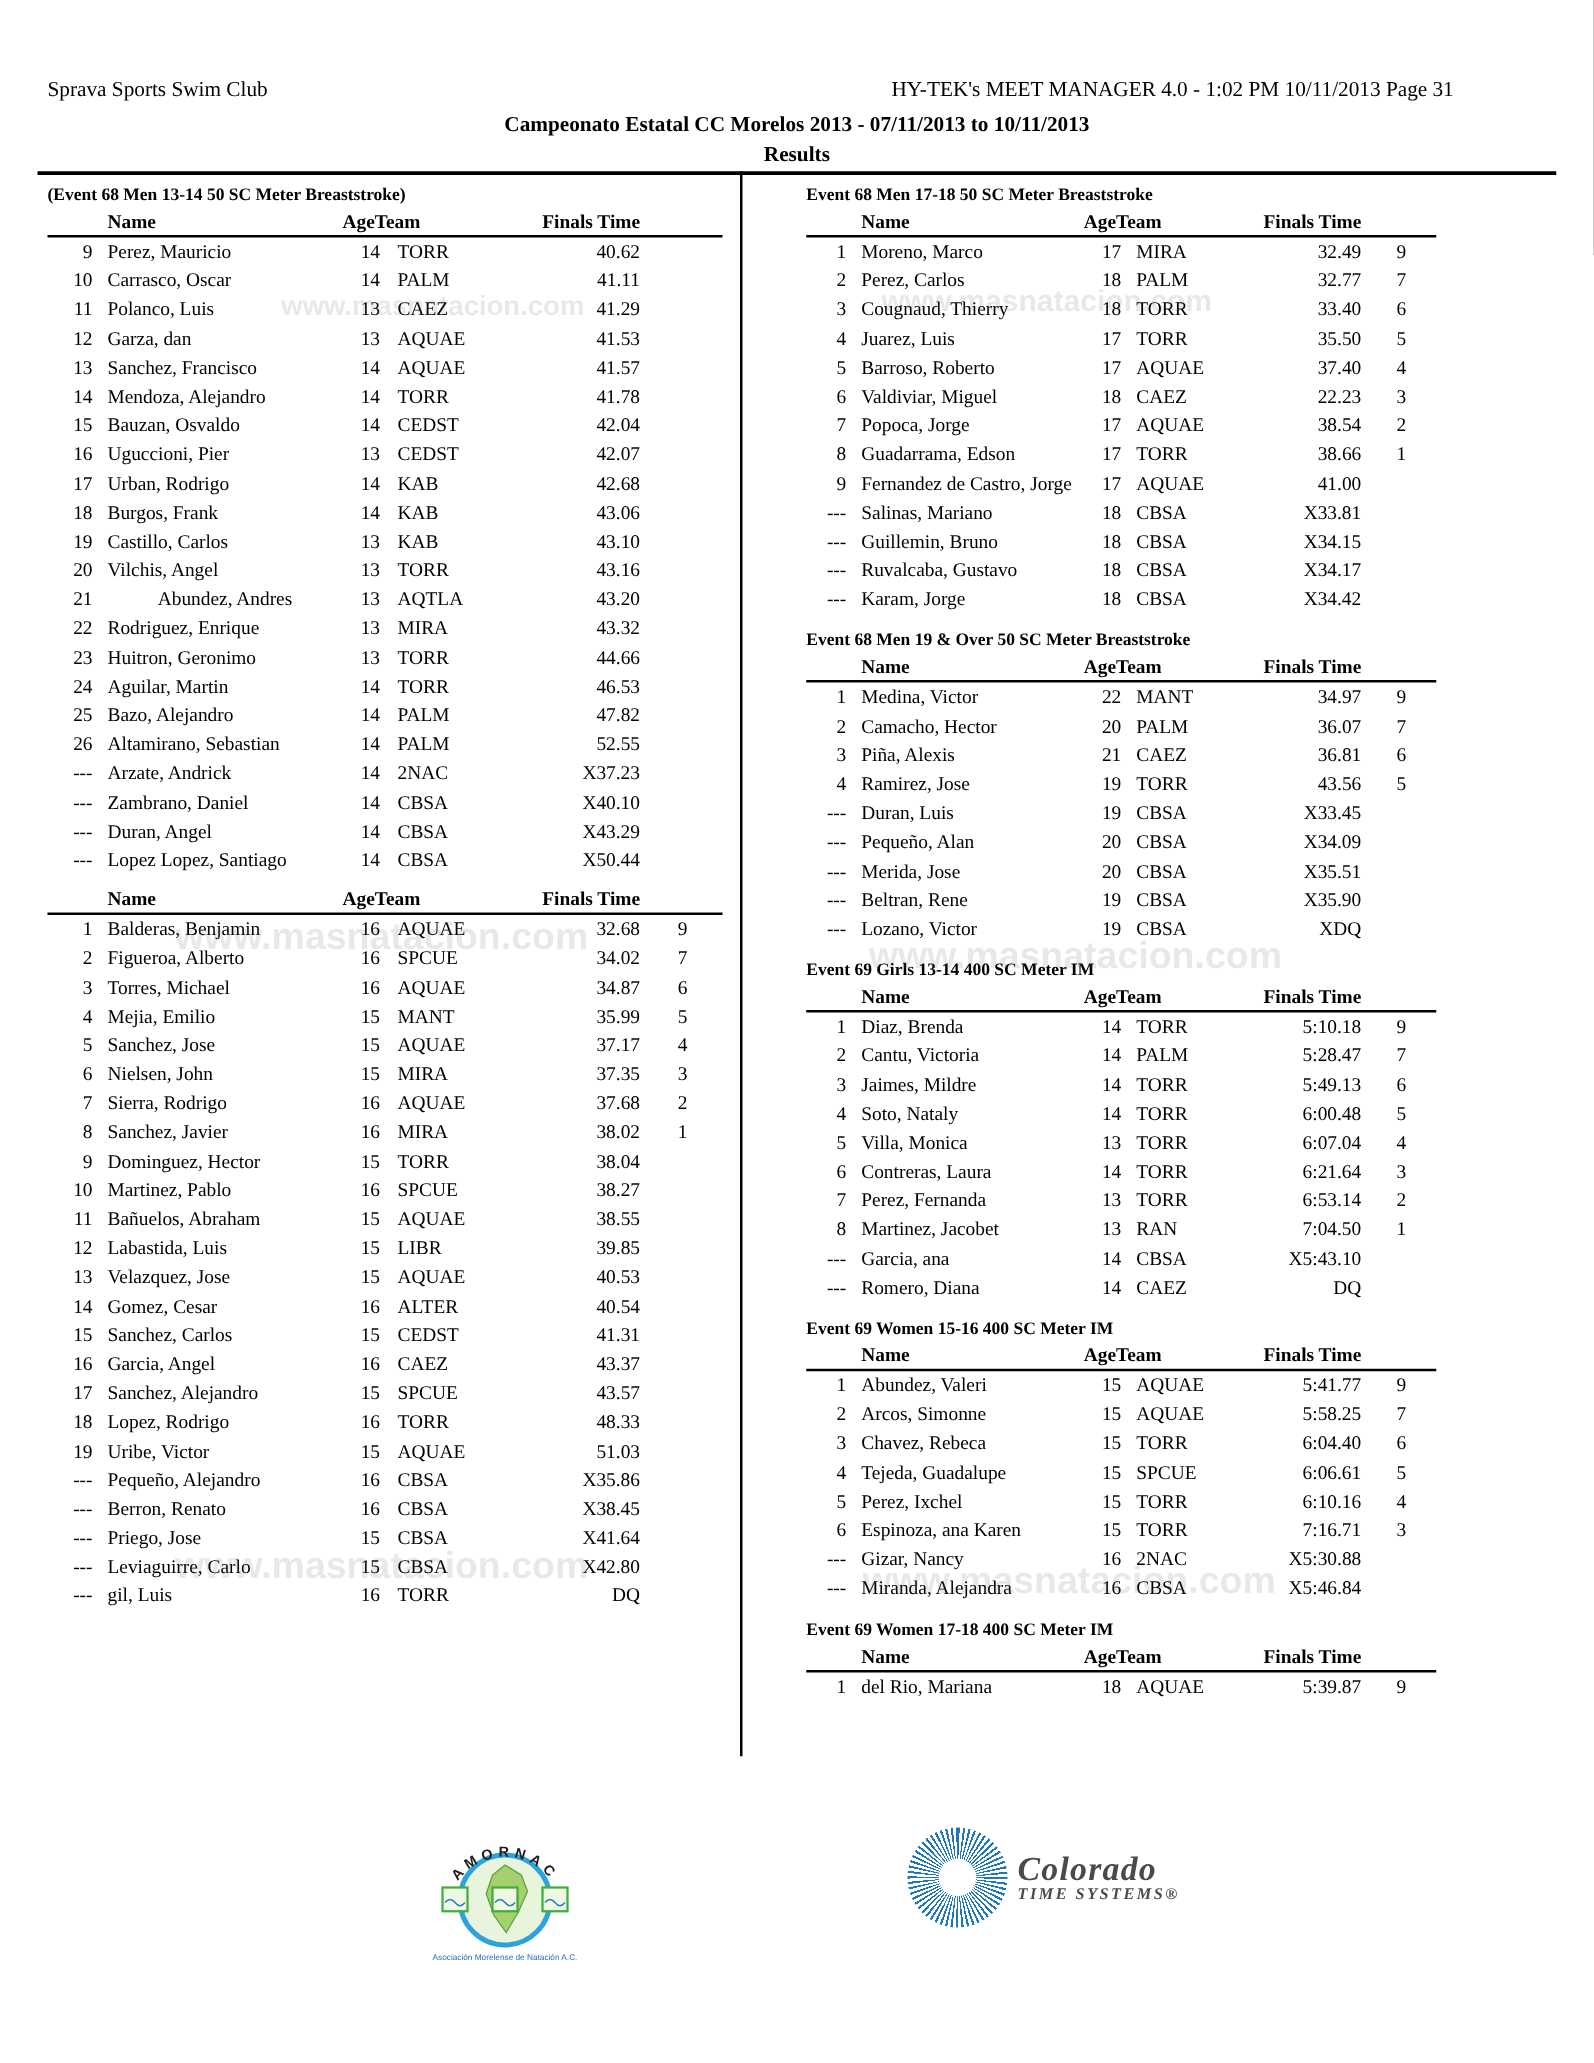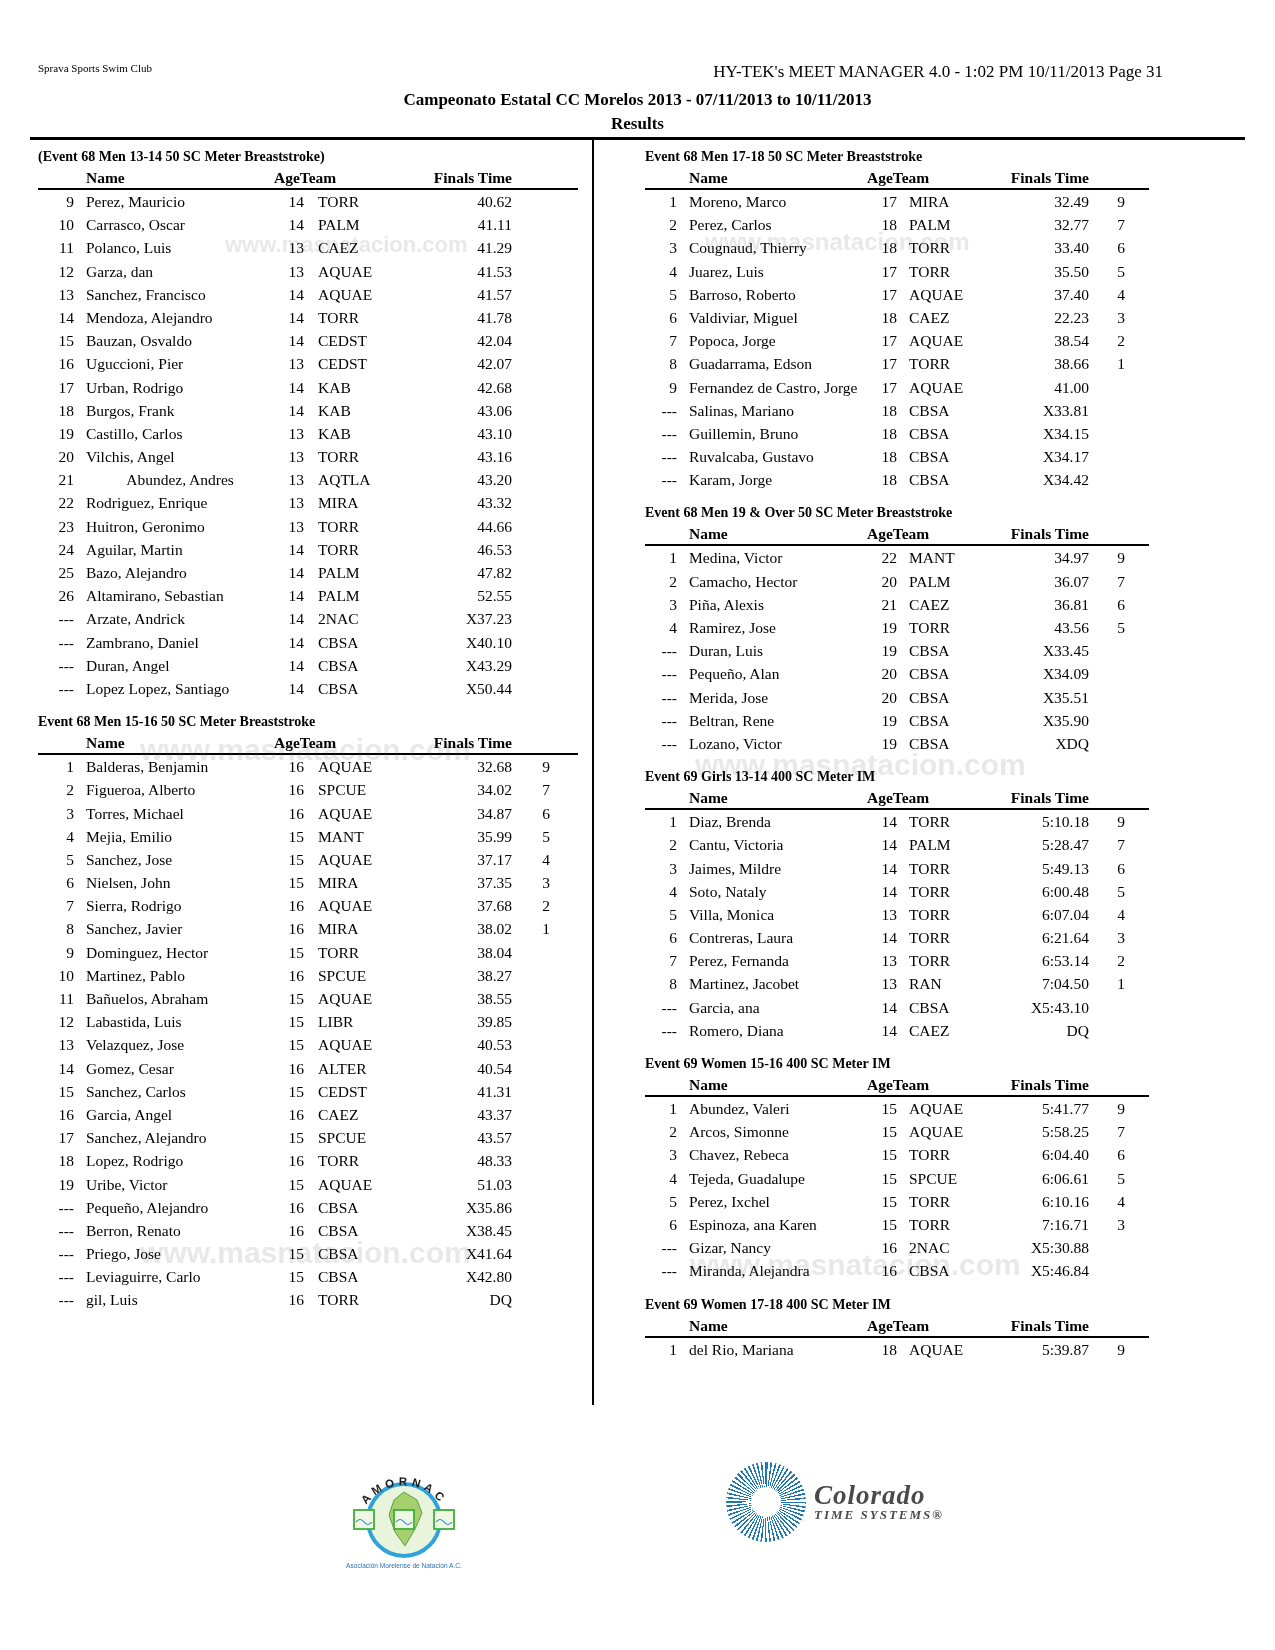--- a/index.html
+++ b/index.html
@@ -5,7 +5,7 @@
   html,body{margin:0;padding:0;background:#888;}
   .page{position:relative;width:1275px;height:1650px;background:#ffffff;margin:0 auto;
         font-family:"Liberation Serif",serif;color:#000;overflow:hidden;}
-  .hdr-left{position:absolute;left:38px;top:62px;font-size:11px;white-space:nowrap;}
+  .hdr-left{position:absolute;left:38px;top:62px;font-size:17px;white-space:nowrap;}
   .hdr-right{position:absolute;right:112px;top:62px;font-size:17px;white-space:nowrap;}
   .meet-title{position:absolute;left:0;right:0;top:90px;text-align:center;font-weight:bold;font-size:17px;}
   .results-label{position:absolute;left:0;right:0;top:114px;text-align:center;font-weight:bold;font-size:17px;}

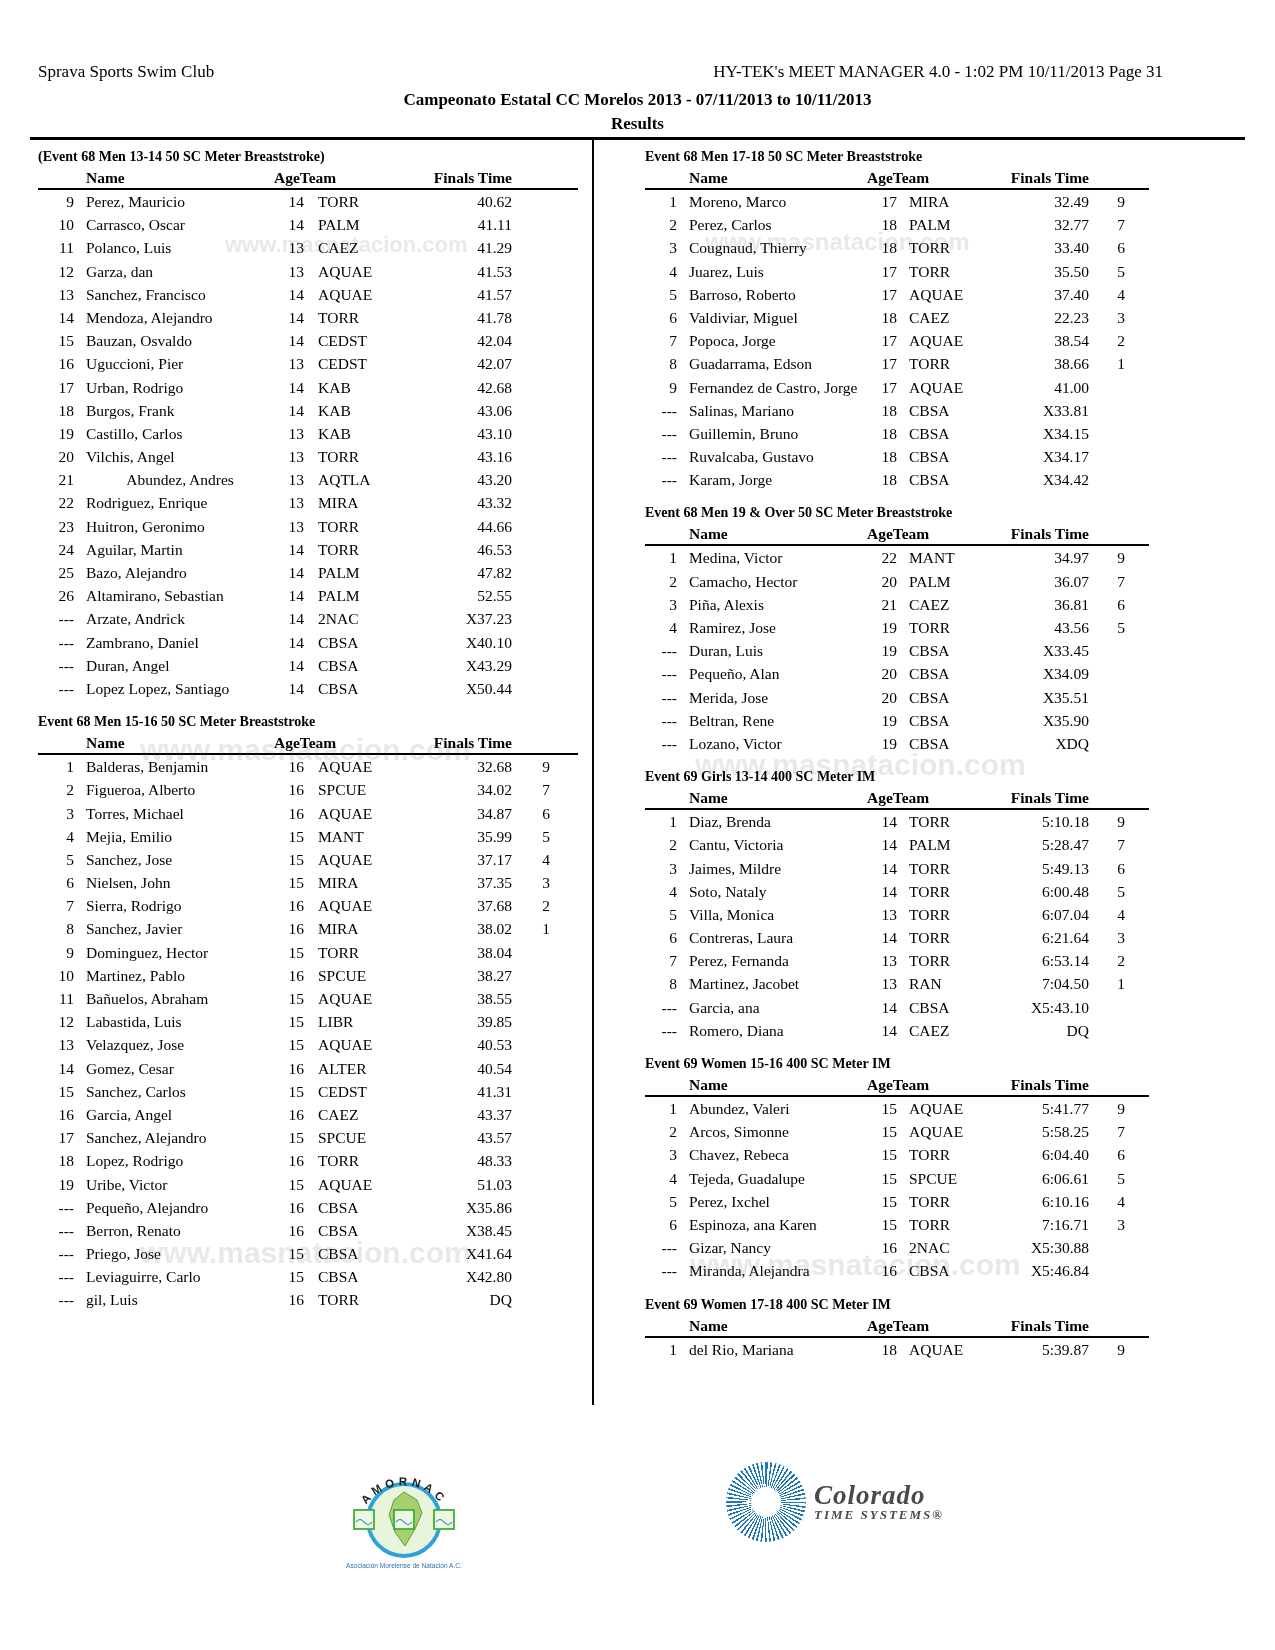--- a/index.html
+++ b/index.html
@@ -244,7 +244,6 @@
         </div>
       </div>
       <div class="section">
-        <div class="sec-title">Event 68  Men 15-16 50 SC Meter Breaststroke</div>
         <div class="grid sec-head">
           <div class="c-place" style="grid-column: 1;"></div>
           <div class="c-name" style="grid-column: 2;">Name</div>

